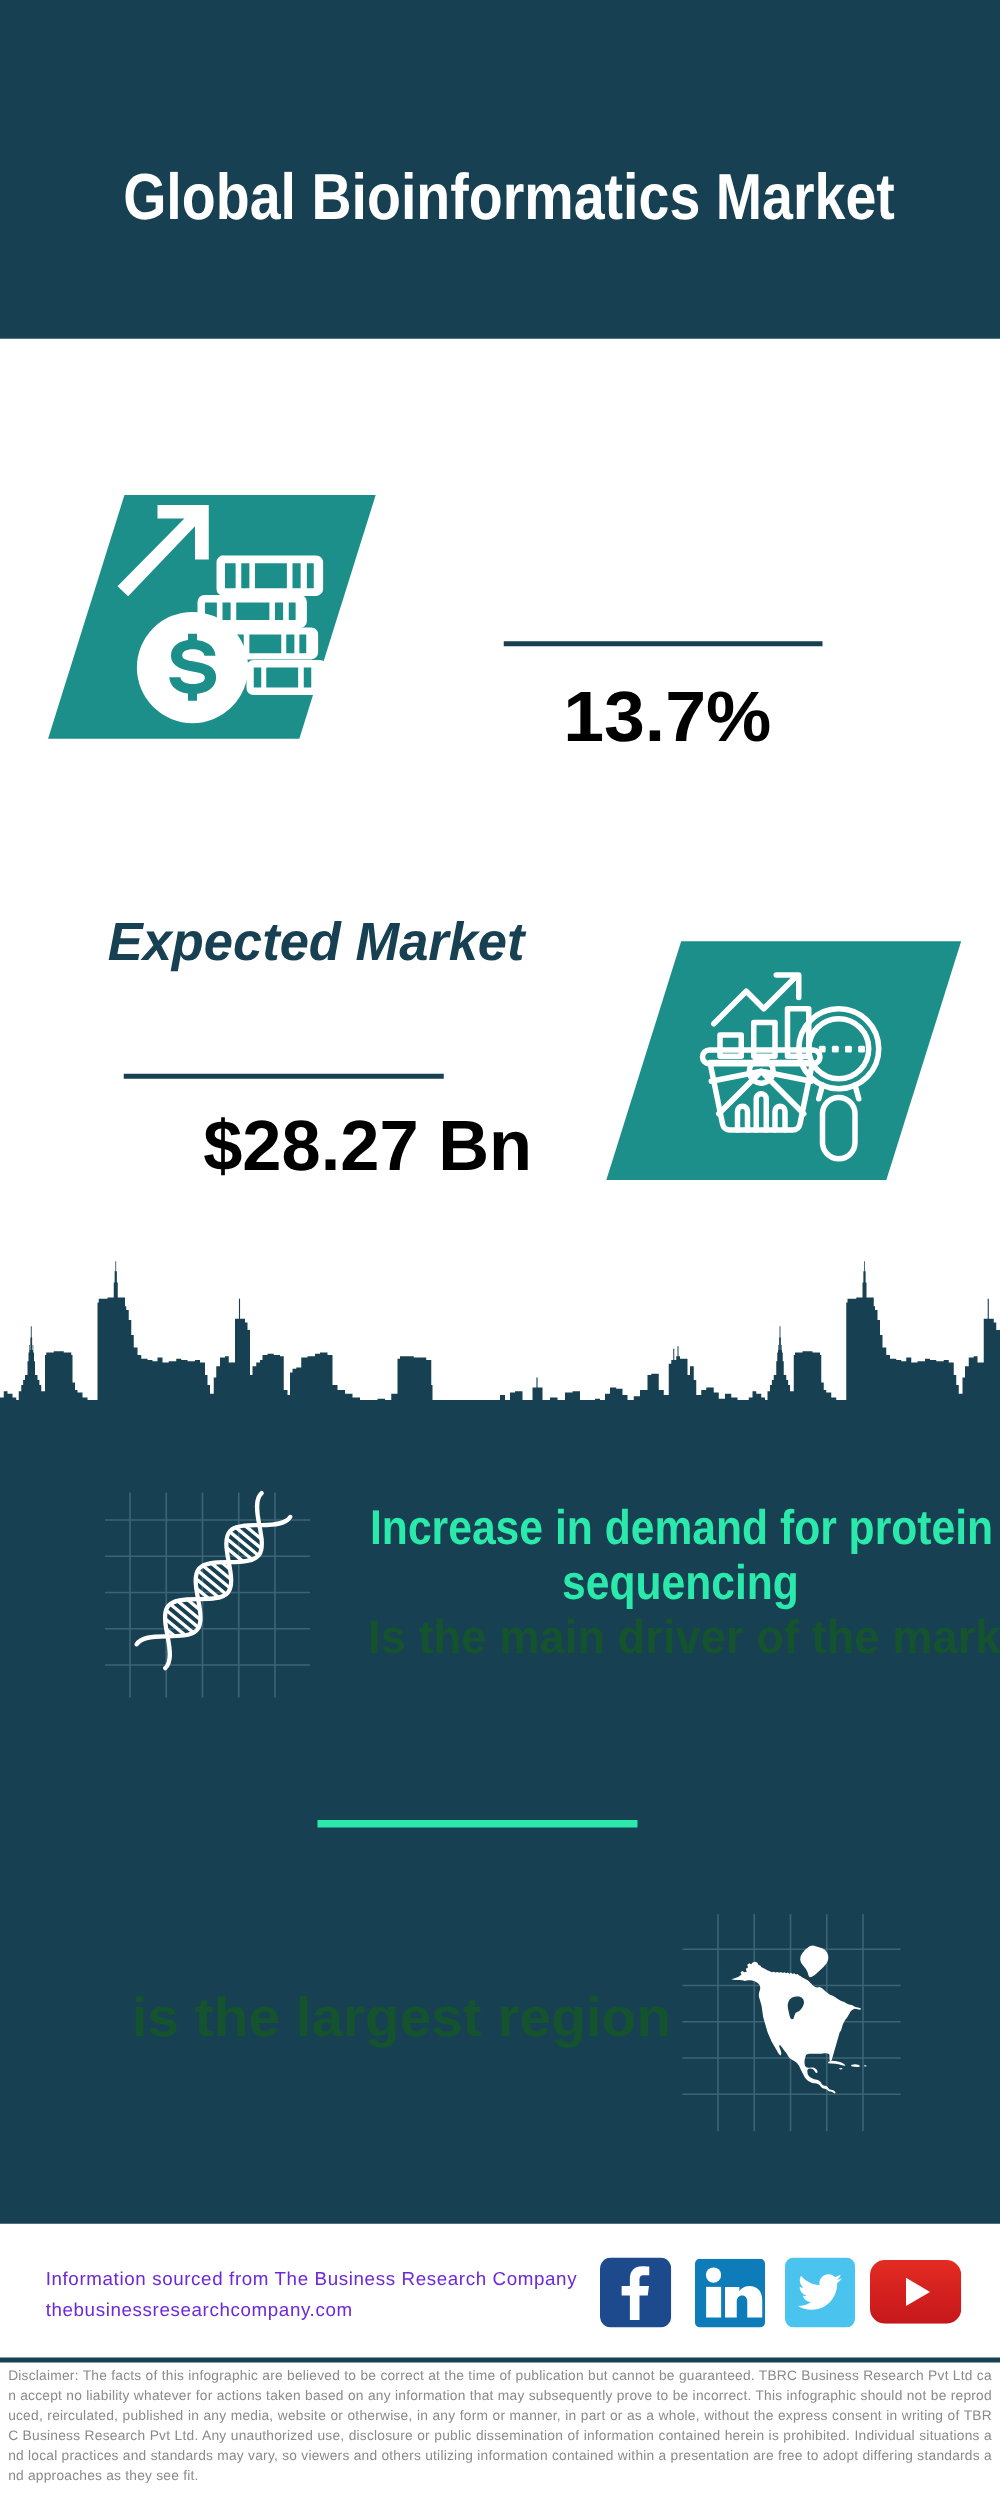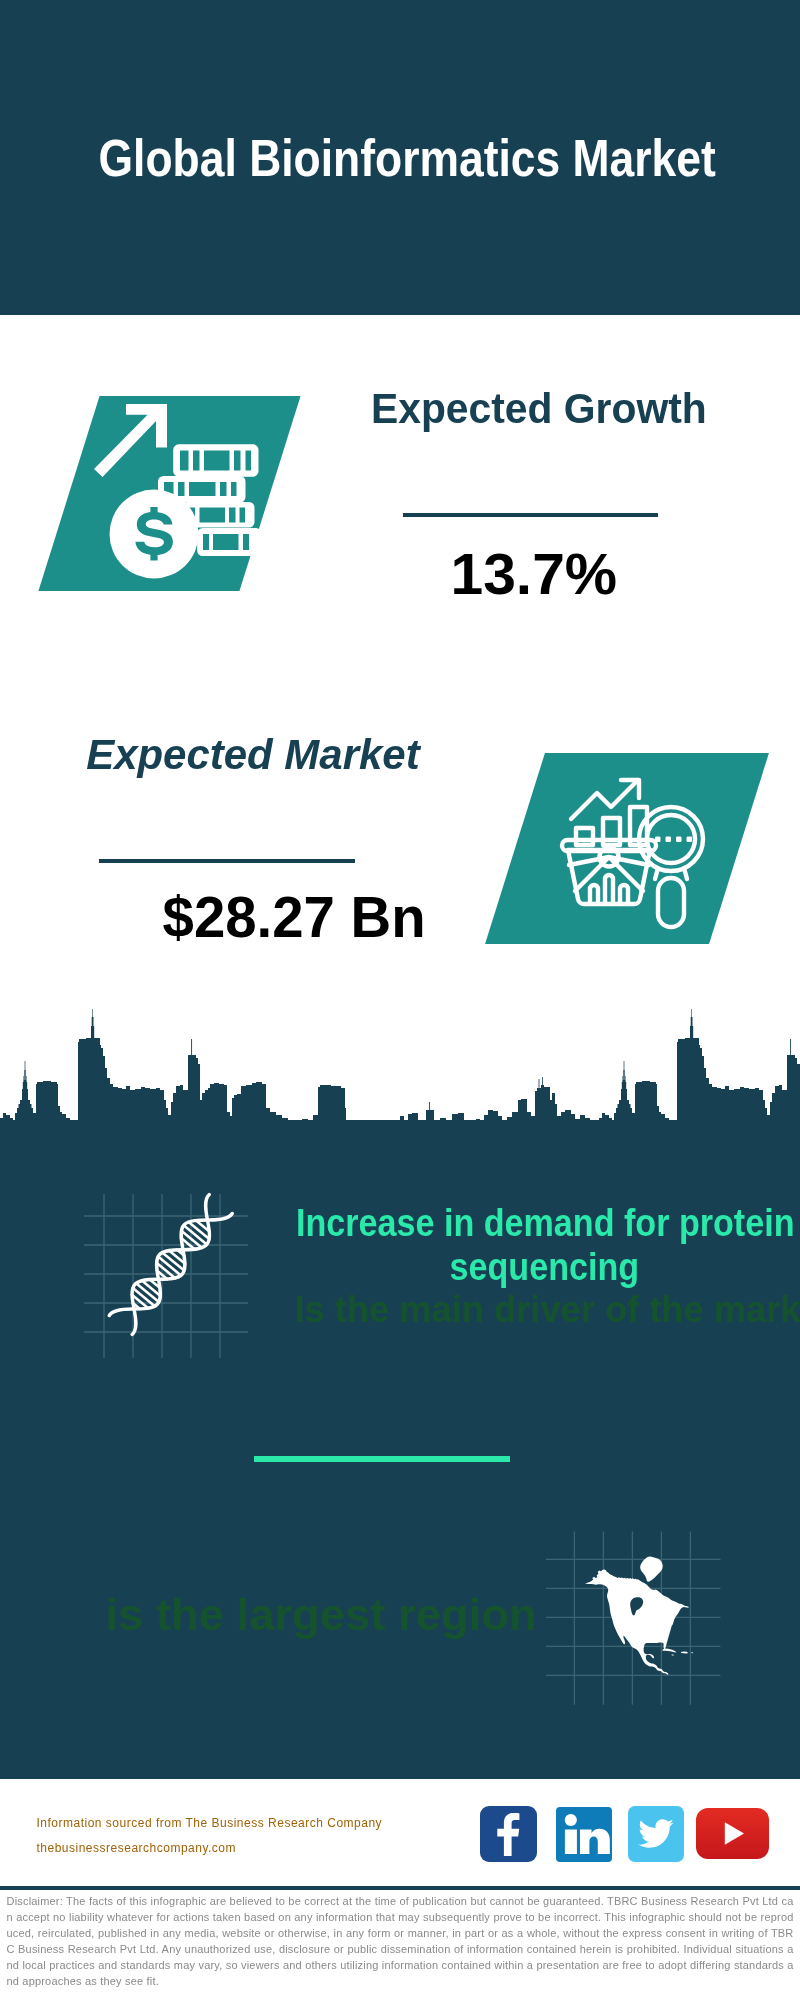--- a/index.html
+++ b/index.html
@@ -9,7 +9,7 @@
   .page { position:relative; width:800px; height:2000px; background:#fff; overflow:hidden; }
 
   
-  .hdr { position:absolute; left:0; top:0; width:800px; height:315px; background:#174152; }
+  .hdr { position:absolute; left:0; top:0; width:800px; height:271px; background:#174152; }
   .hdr-title { position:absolute; left:7px; top:132px; width:800px; text-align:center;
      font-size:52px; line-height:52px; font-weight:bold; color:#fff; white-space:nowrap; }
   .hdr-title > span { display:inline-block; transform:scaleX(0.8546); transform-origin:50% 50%; }

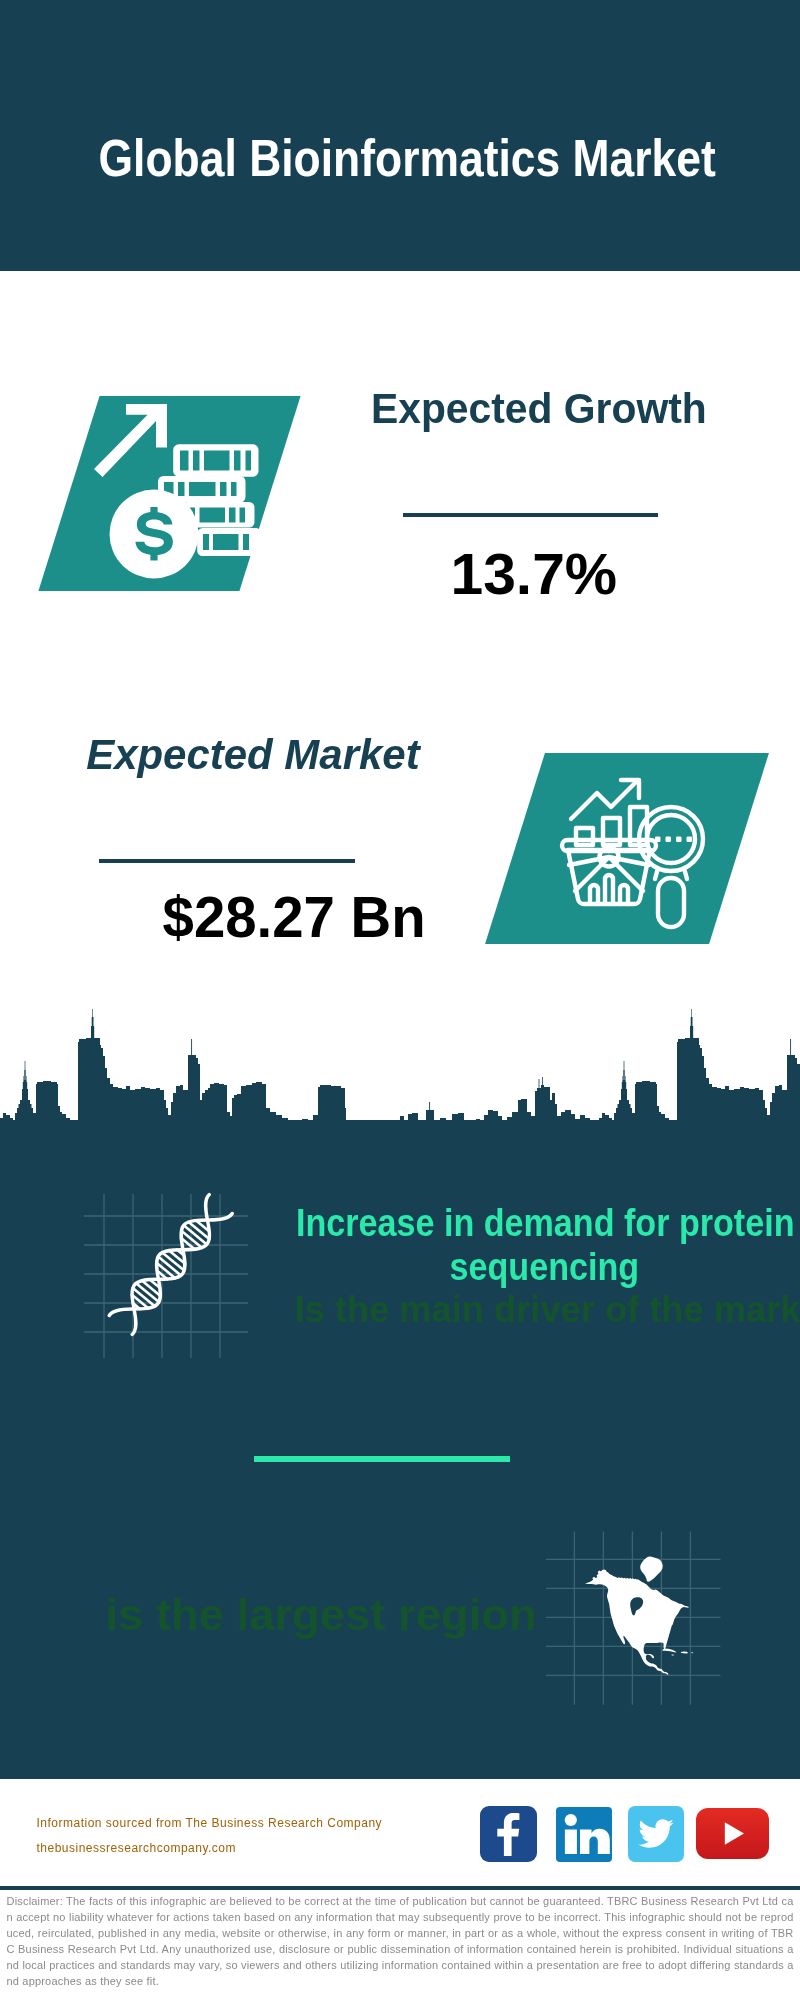--- a/index.html
+++ b/index.html
@@ -84,7 +84,6 @@
 </svg>
   </div>
 
-  <div class="tbox st-l" style="left:362px;top:387px;width:328px;"><span style="transform:scaleX(0.9494)">Expected Growth</span></div>
   <div class="rule" style="left:403px;top:513px;width:255px;"></div>
   <div class="tbox st-v" style="left:433px;top:538px;width:202px;"><span style="transform:scaleX(1.0308)">13.7%</span></div>
 

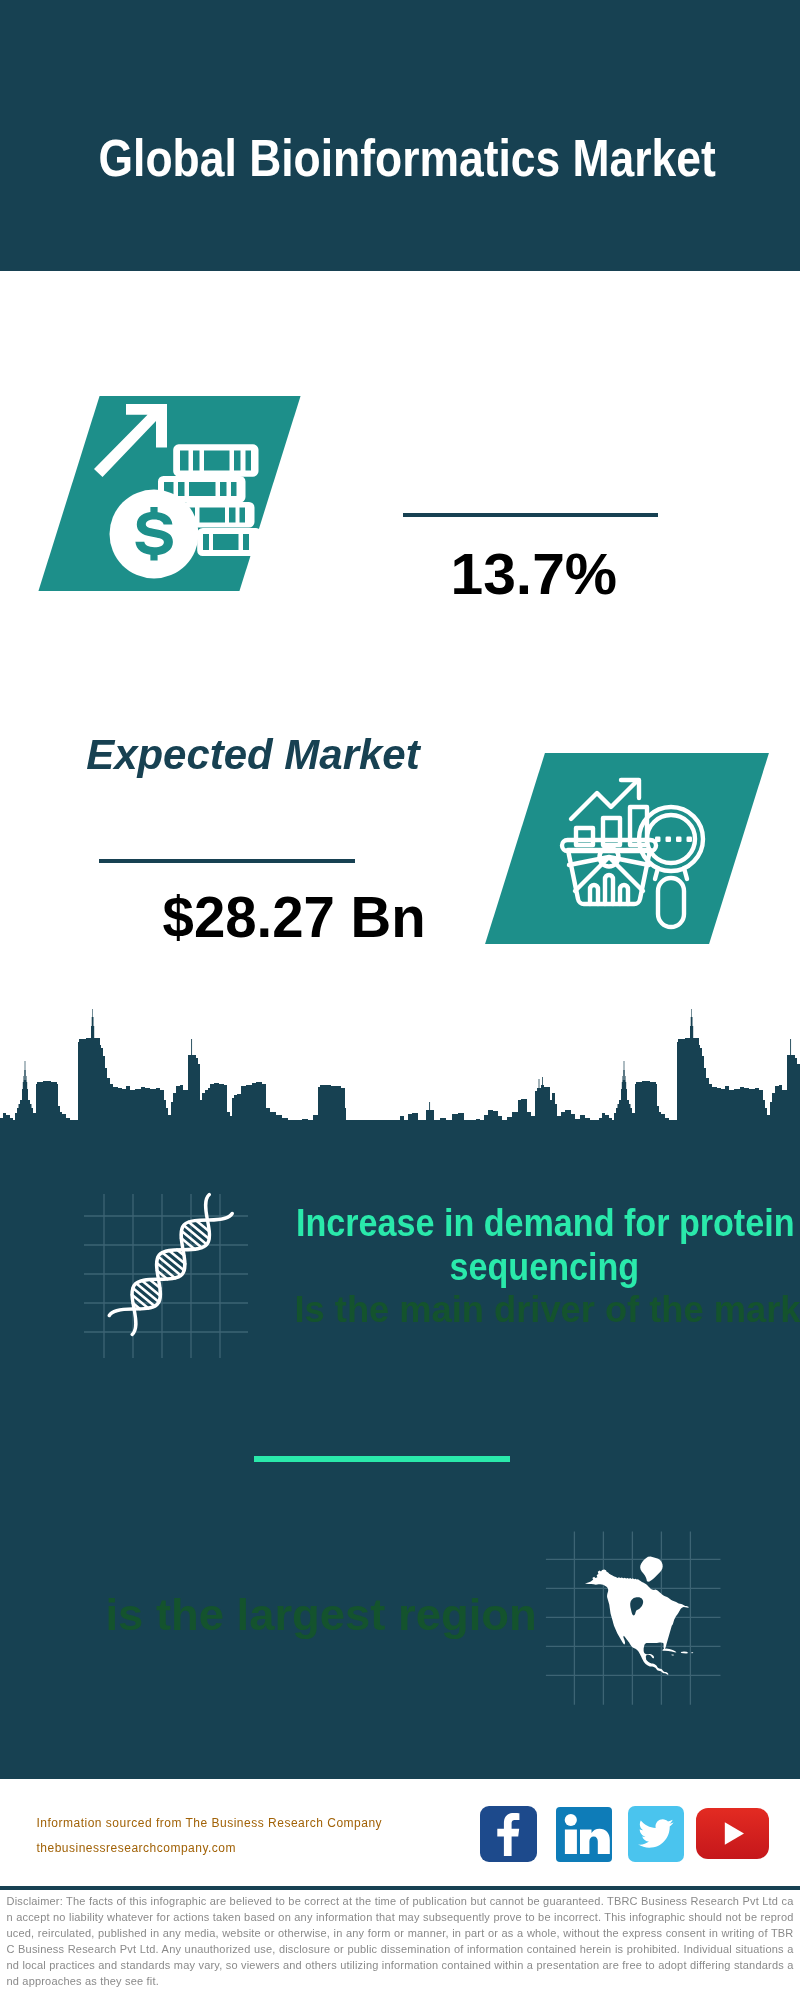--- a/index.html
+++ b/index.html
@@ -33,7 +33,7 @@
   .sub { color:#14532d; font-weight:bold; }
 
   
-  .foot-txt { position:absolute; font-size:12px; line-height:25px; color:#a16207; white-space:nowrap; letter-spacing:0.5px; }
+  .foot-txt { position:absolute; font-size:15px; line-height:25px; color:#6d28d9; white-space:nowrap; letter-spacing:0.5px; }
   .divider { position:absolute; left:0; width:800px; height:4px; background:#174152; }
   .disc { position:absolute; font-size:11px; line-height:16.1px; color:#8A8A8A;
      text-align:justify; word-break:break-all; letter-spacing:0.187px; }

